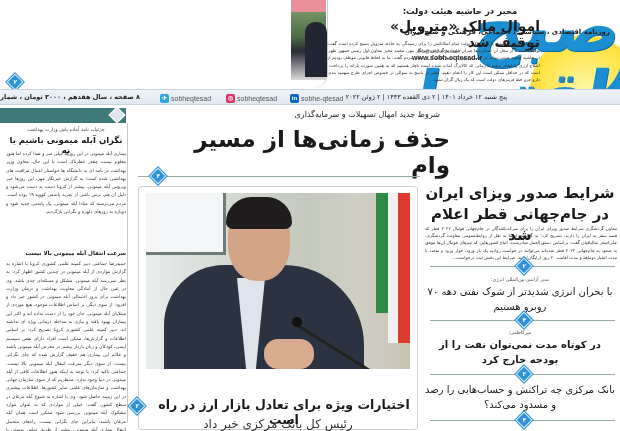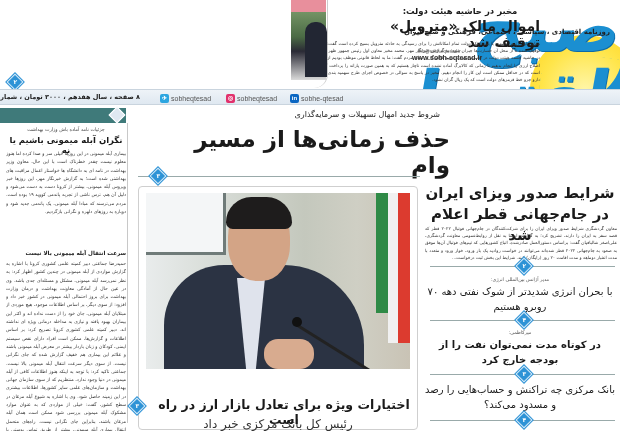--- a/index.html
+++ b/index.html
@@ -113,6 +113,7 @@
     <span class="ico" style="background:#0a66c2;">in</span>
     <span>sobhe-qtesad</span>
   </div>
+  <div class="bar-date">پنج شنبه ۱۲ خرداد ۱۴۰۱ | ۲ ذی القعده ۱۴۴۳ | ۲ ژوئن ۲۰۲۲</div>
 </div>
 
 <div class="side-head-bar">

